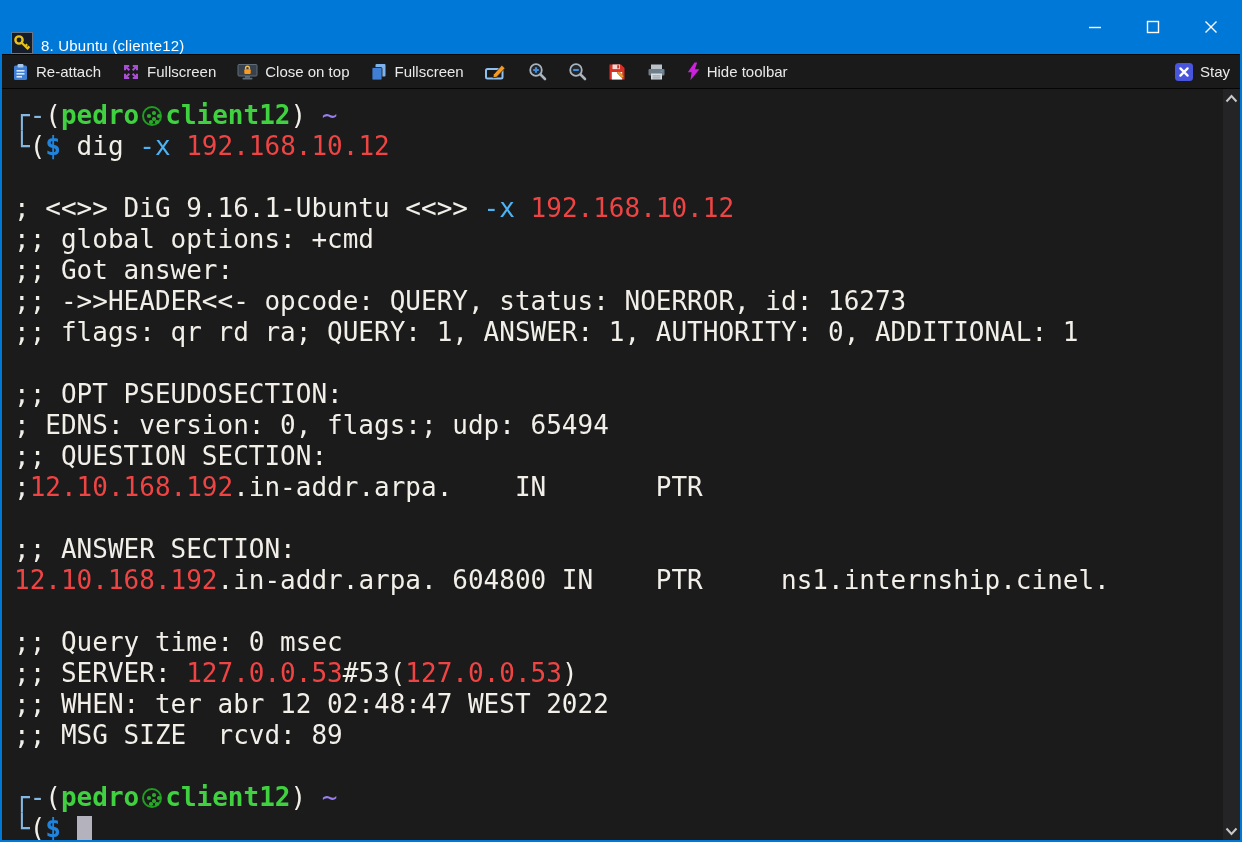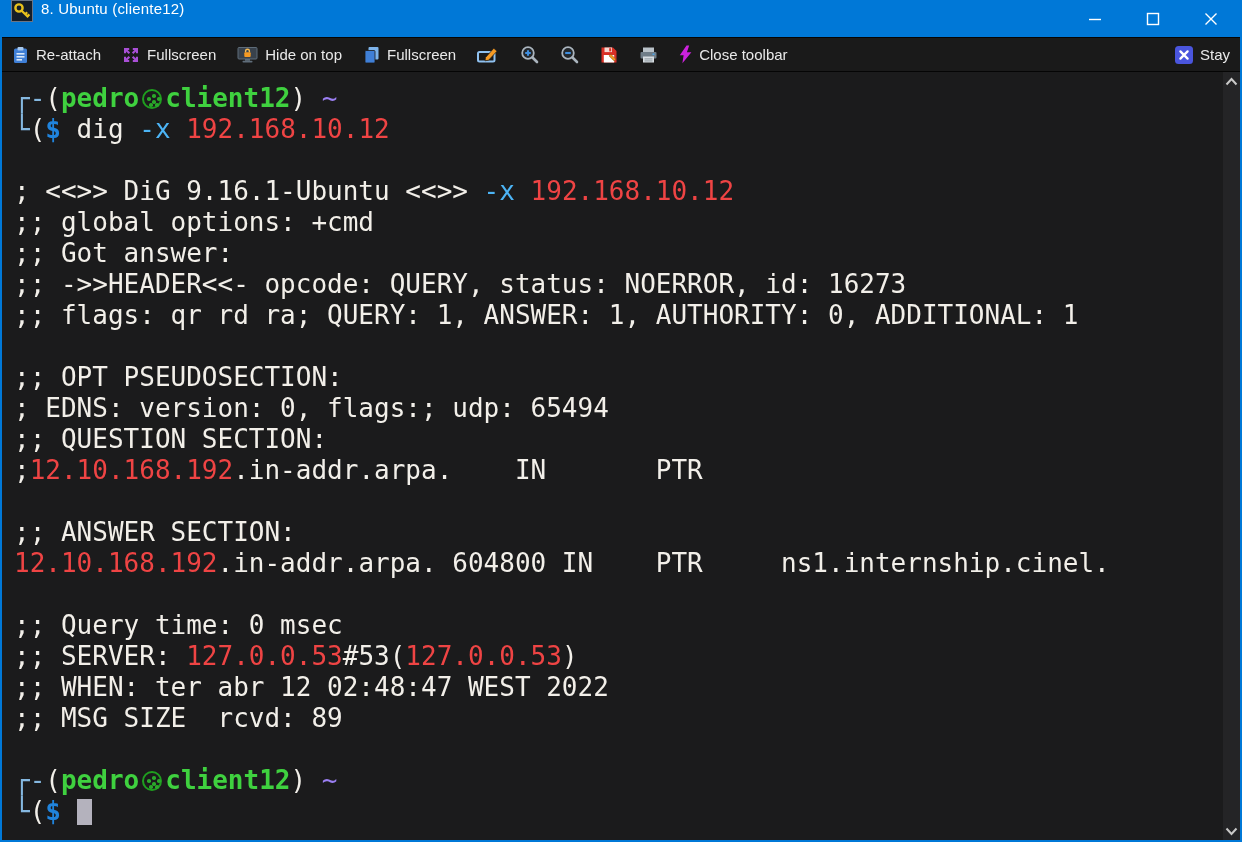--- a/index.html
+++ b/index.html
@@ -11,7 +11,7 @@
             border-left:2px solid #0078d7; border-right:2px solid #0078d7; border-bottom:2px solid #0078d7; }
 
   
-  .titlebar { height:37px; background:#0078d7; display:flex; align-items:flex-start; flex:0 0 auto; }
+  .titlebar { height:54px; background:#0078d7; display:flex; align-items:flex-end; flex:0 0 auto; }
   .app-icon { width:22px; height:22px; margin-left:9px; display:flex; }
   .title-text { color:#ffffff; font-size:15px; margin-left:8px; letter-spacing:.2px; }
   .tb-controls { margin-left:auto; display:flex; height:100%; }

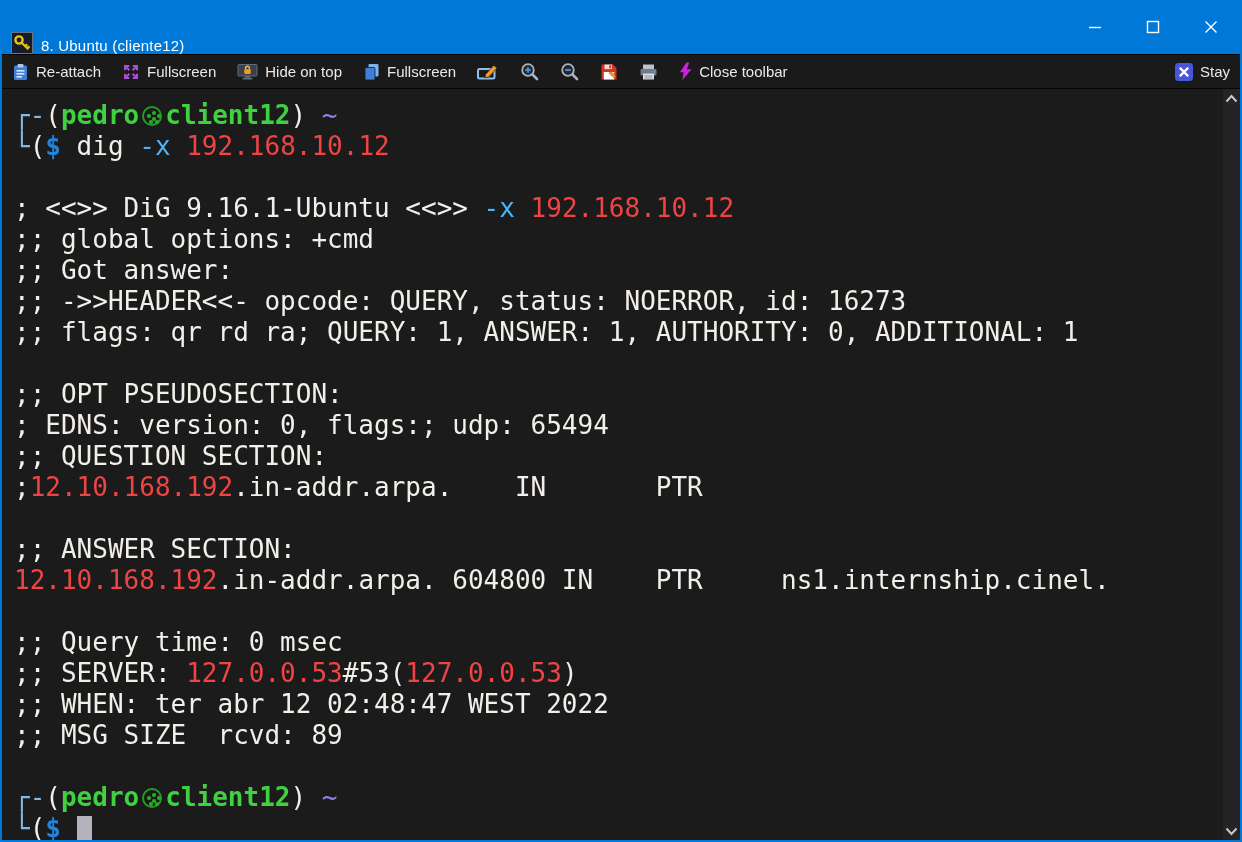--- a/index.html
+++ b/index.html
@@ -116,7 +116,7 @@
         <path d="M8.6 6.5 v-1.3 a1.9 1.9 0 0 1 3.8 0 v1.3" fill="none" stroke="#f5bb55" stroke-width="1.4"></path>
         <rect x="7.3" y="6.3" width="6.4" height="4.6" rx="0.9" fill="#f59a23"></rect>
       </svg>
-      <span>Hide on top</span>
+      <span>Close on top</span>
     </div>
 
     <div class="tbi">

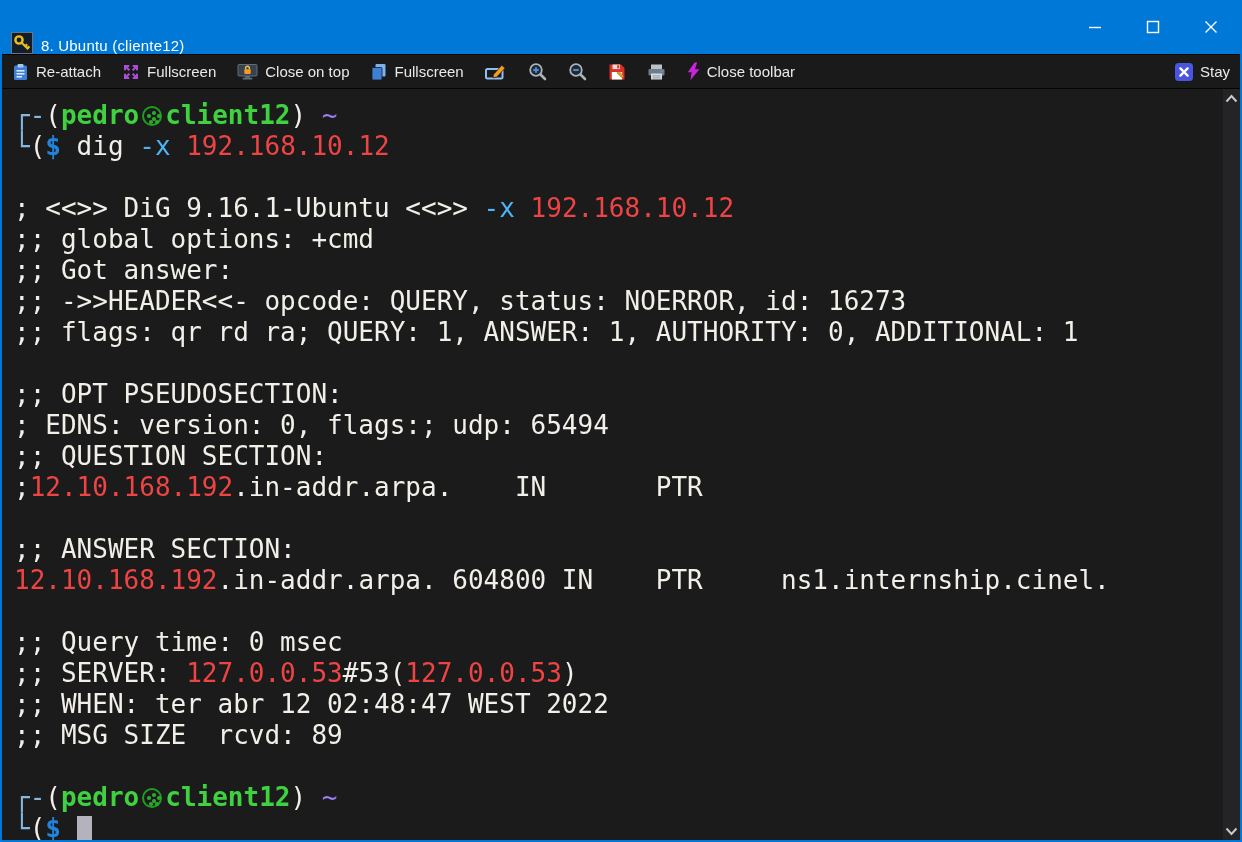--- a/index.html
+++ b/index.html
@@ -175,7 +175,7 @@
       <svg width="13" height="19" viewBox="0 0 13 19">
         <path d="M7.5 0.5 L0.8 10.2 H4.6 L3.4 18.2 L12.4 7.2 H7.9 L10.2 0.5 Z" fill="#cc22dd"></path>
       </svg>
-      <span>Close toolbar</span>
+      <span>Hide toolbar</span>
     </div>
 
     <div class="tb-spacer"></div>

